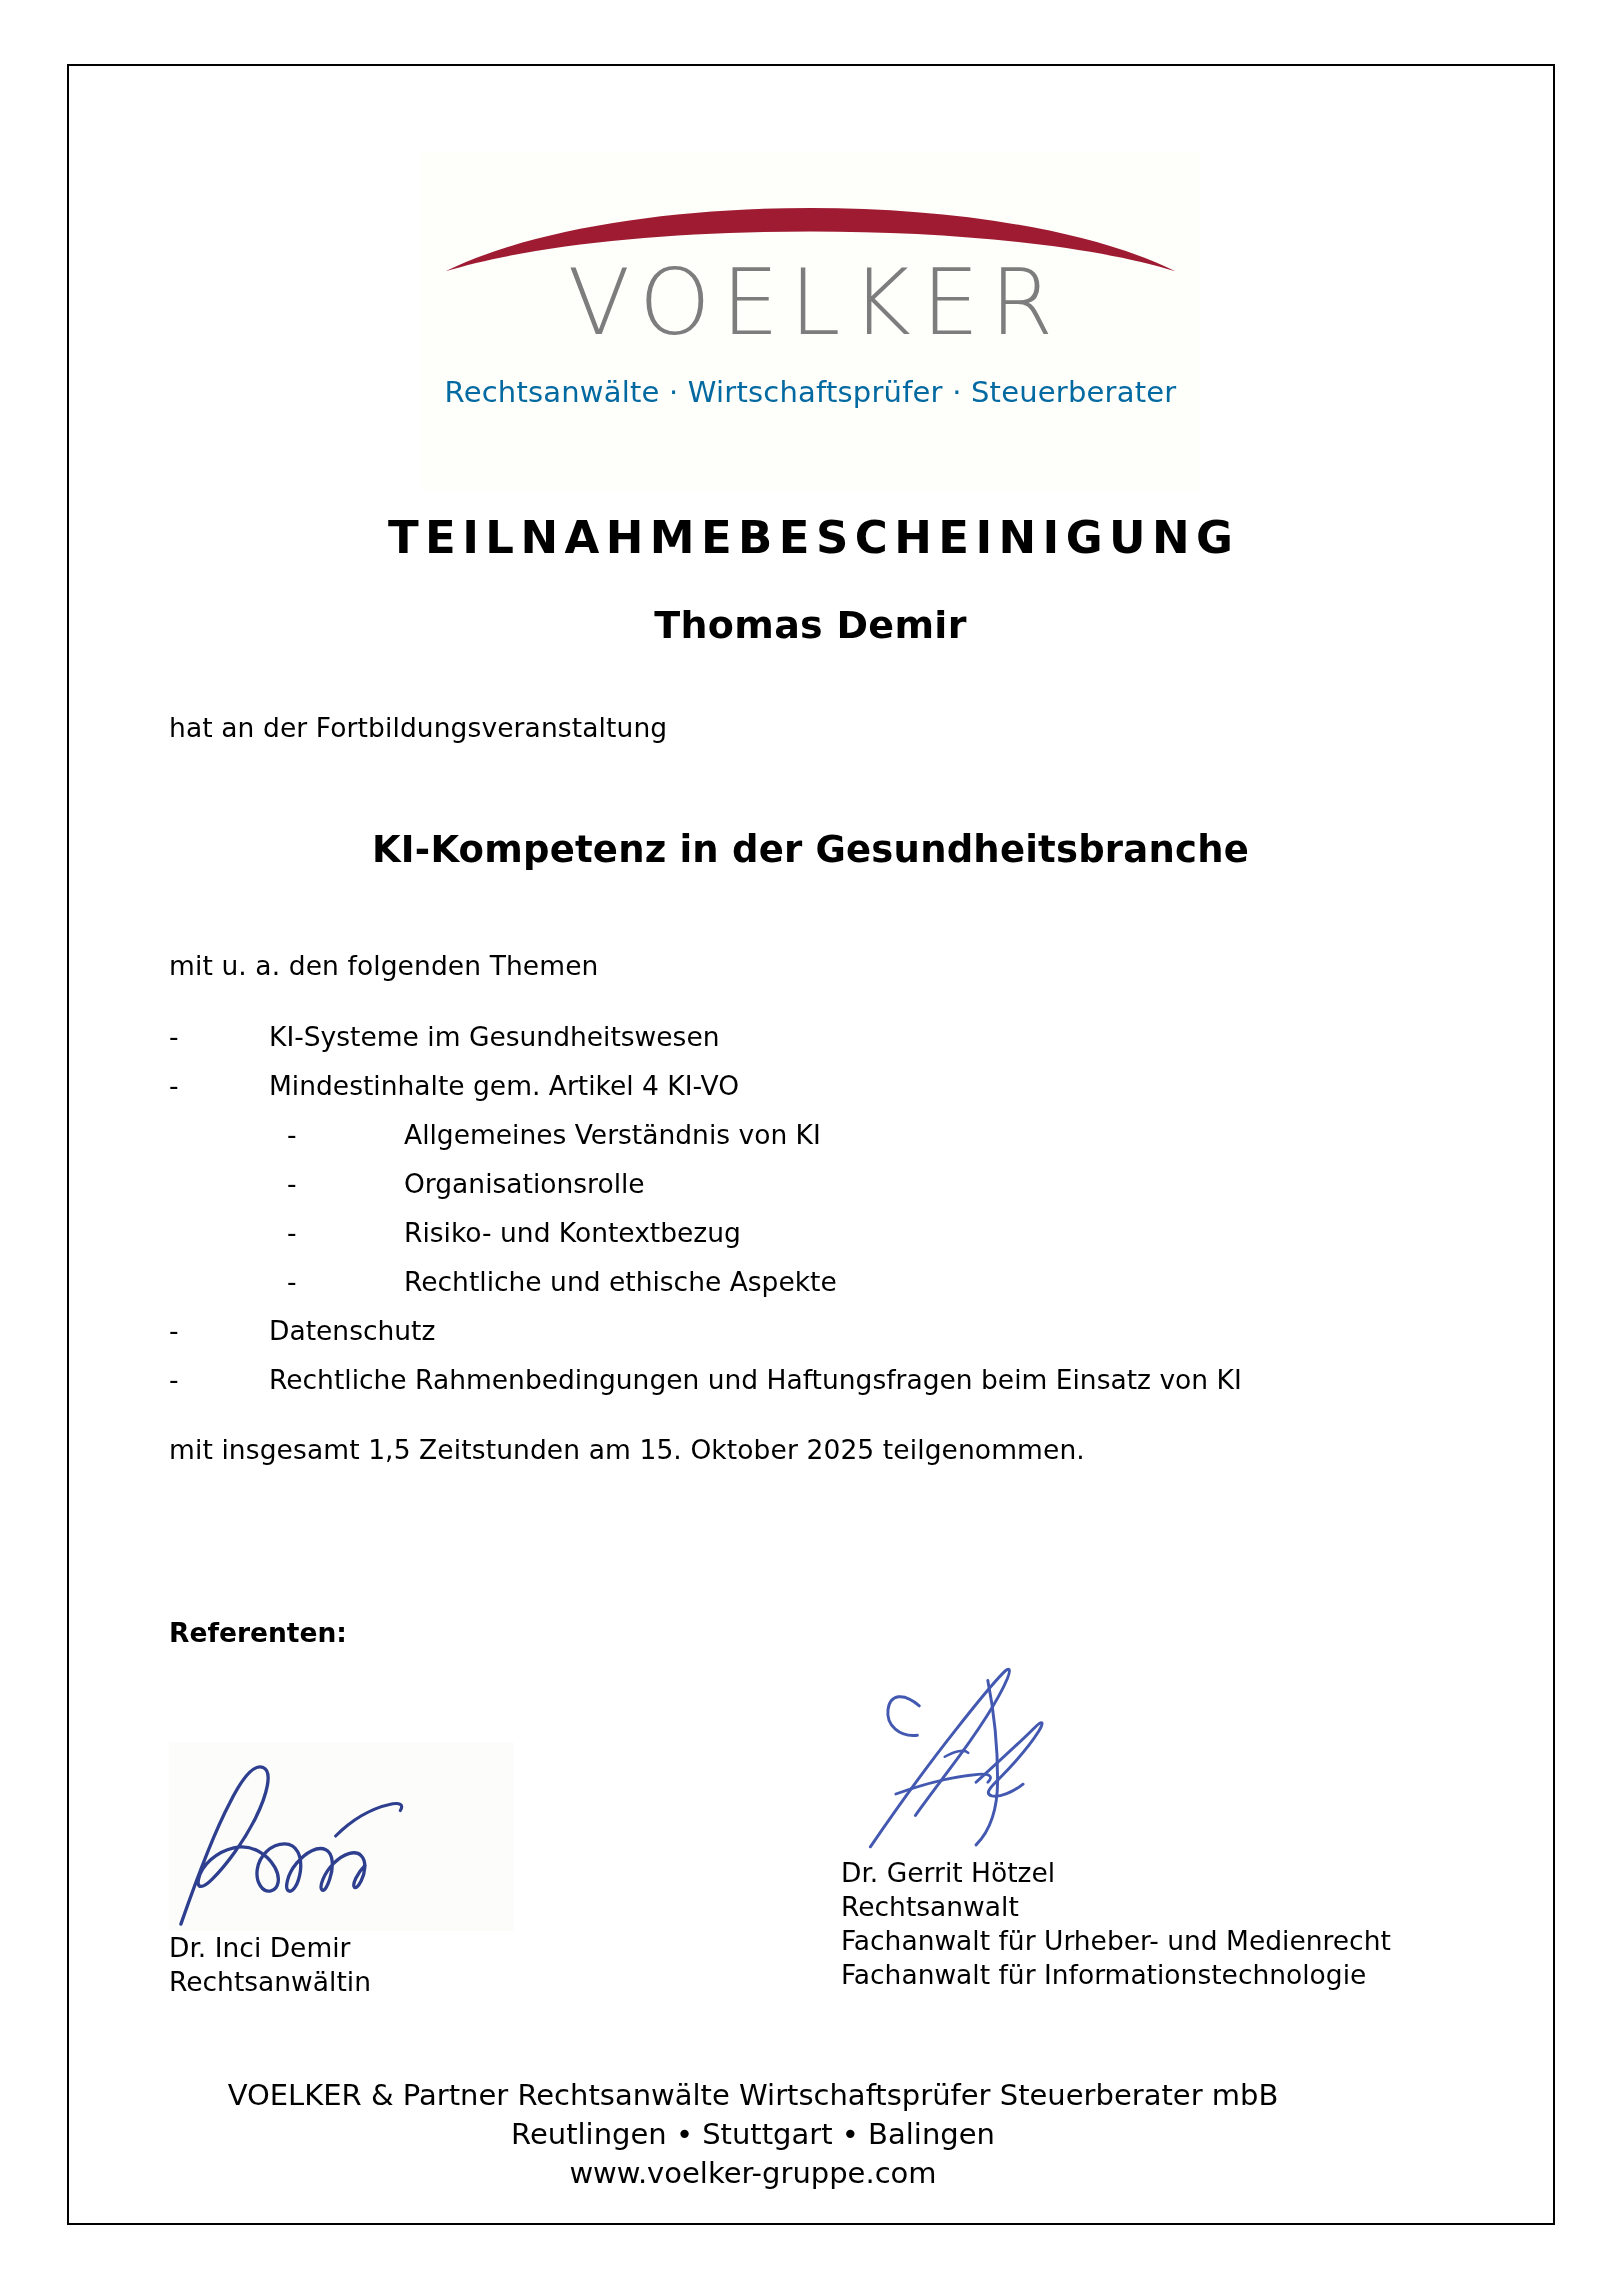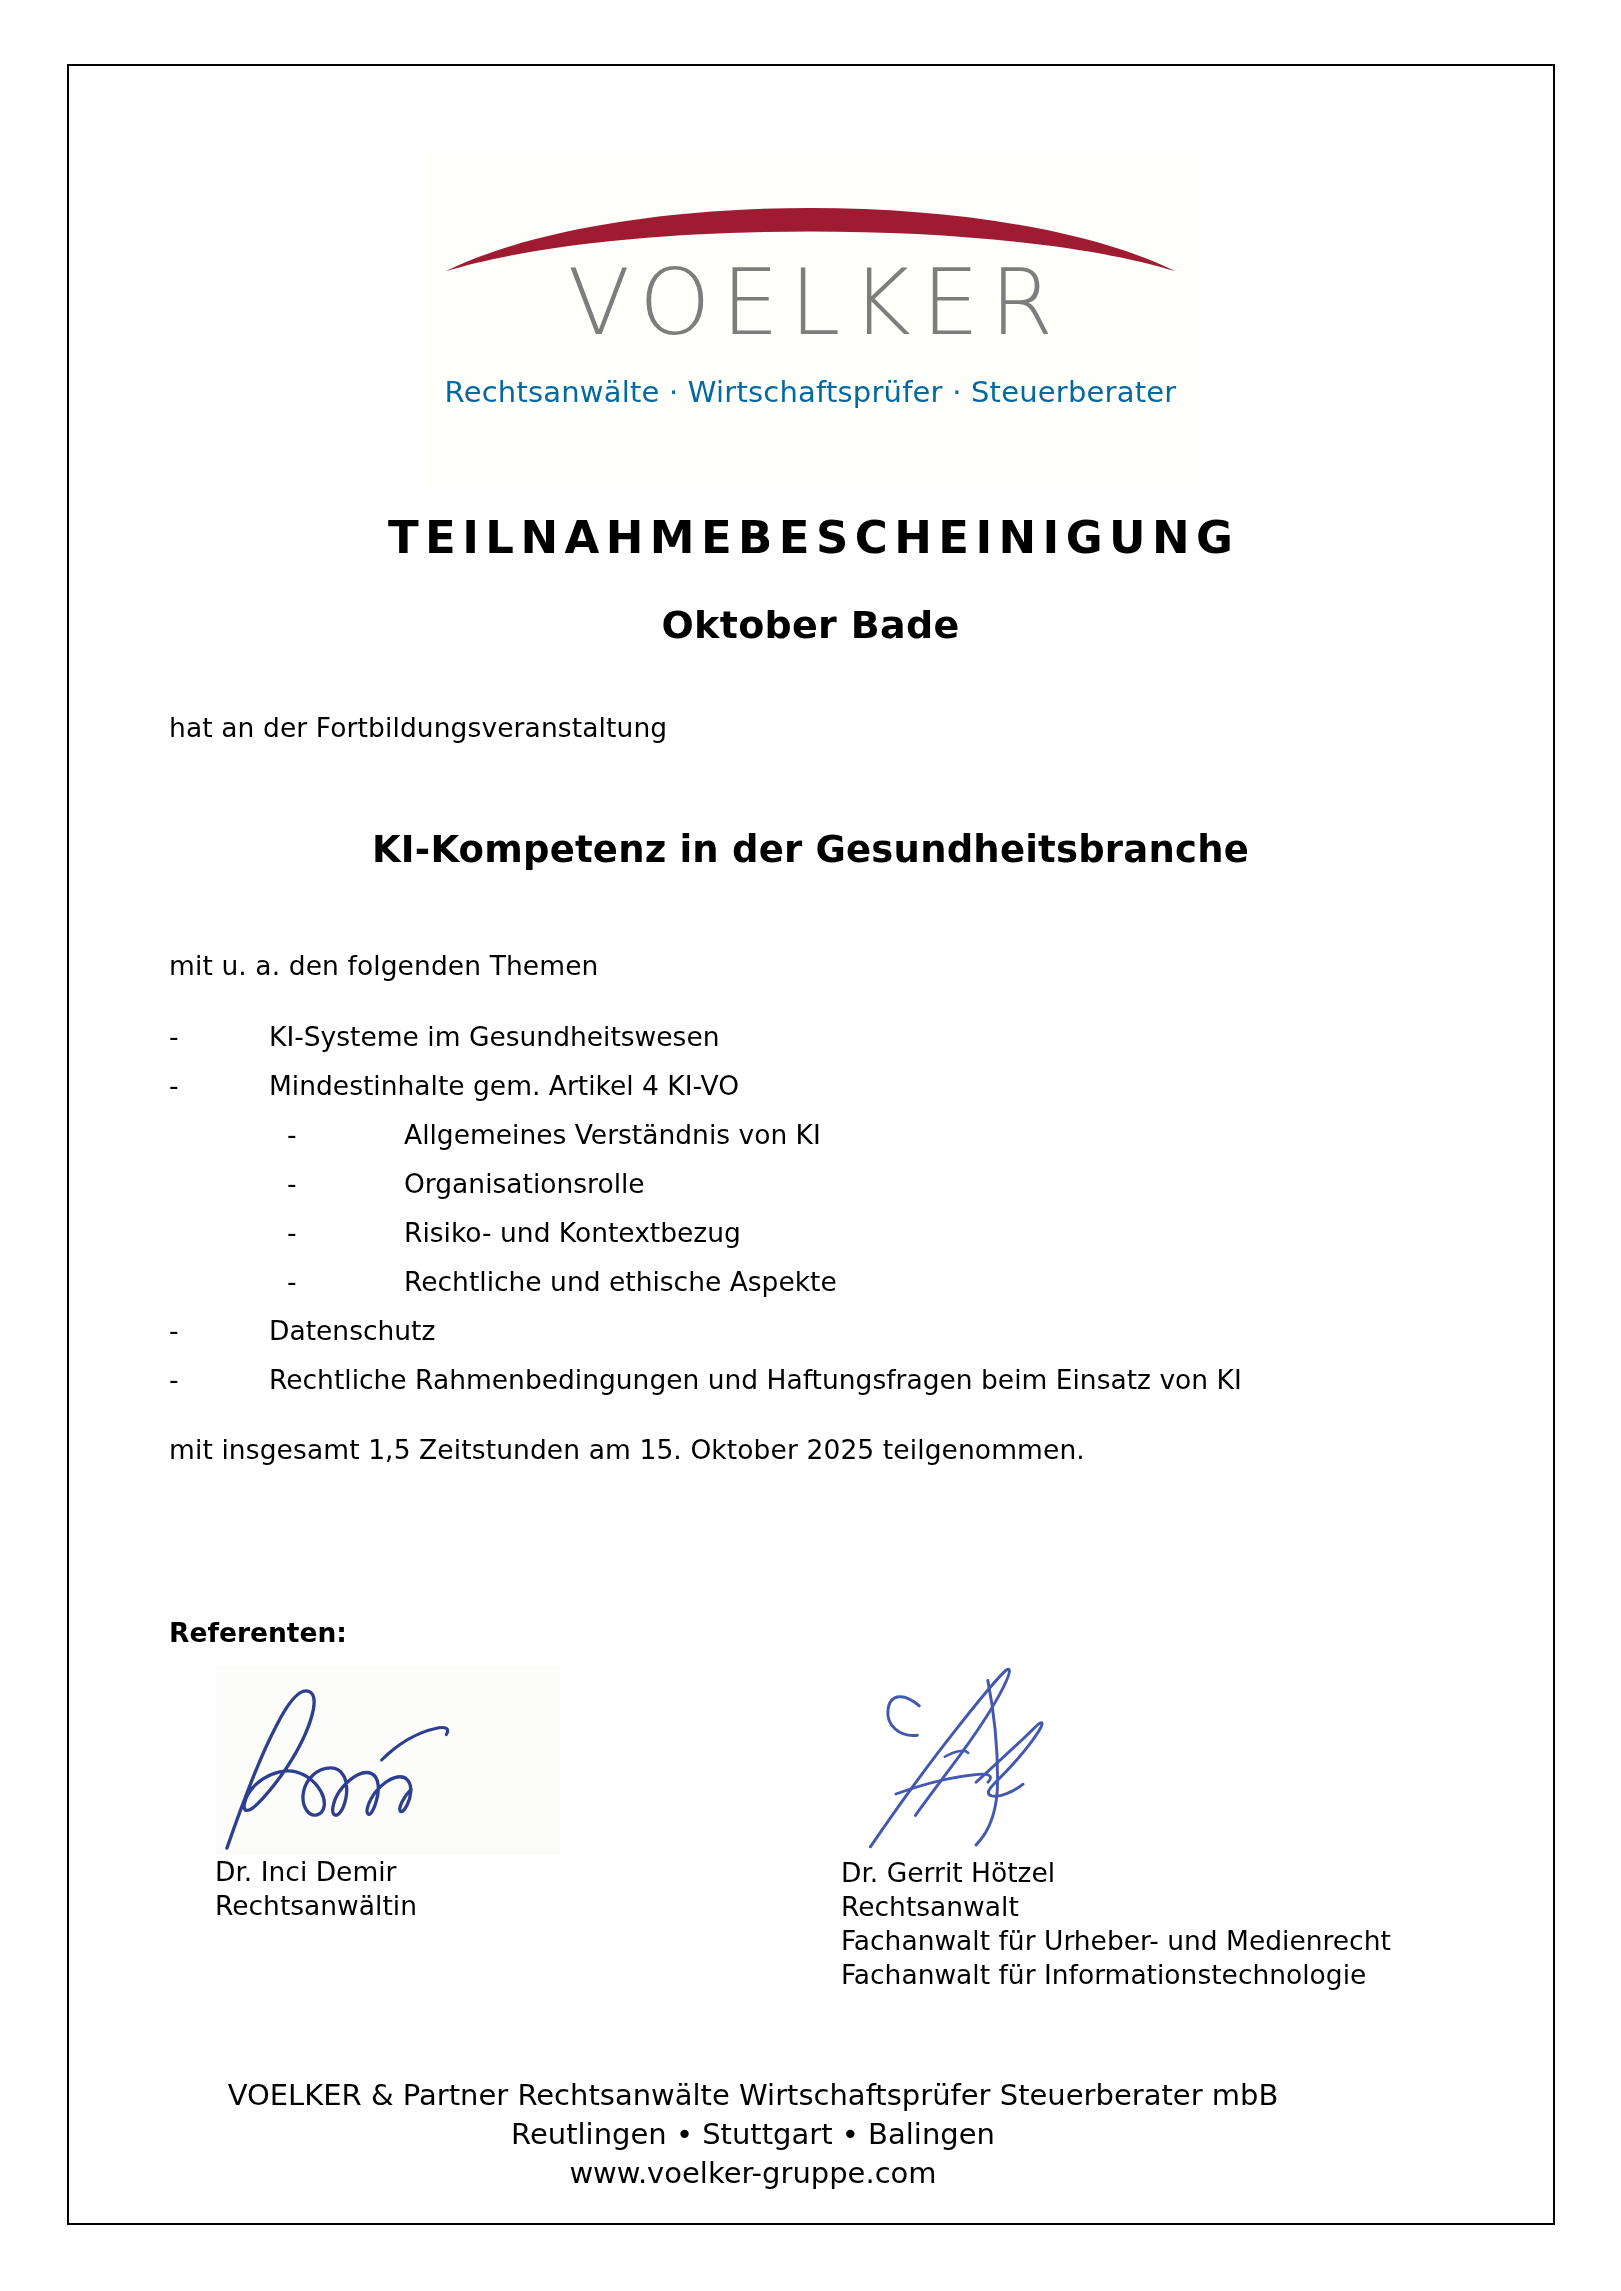--- a/index.html
+++ b/index.html
@@ -220,7 +220,7 @@
 
   <div class="cert-title">TEILNAHMEBESCHEINIGUNG</div>
 
-  <div class="recipient">Oktober Bade</div>
+  <div class="recipient">Thomas Demir</div>
 
   <div class="body-line intro">hat an der Fortbildungsveranstaltung</div>
 

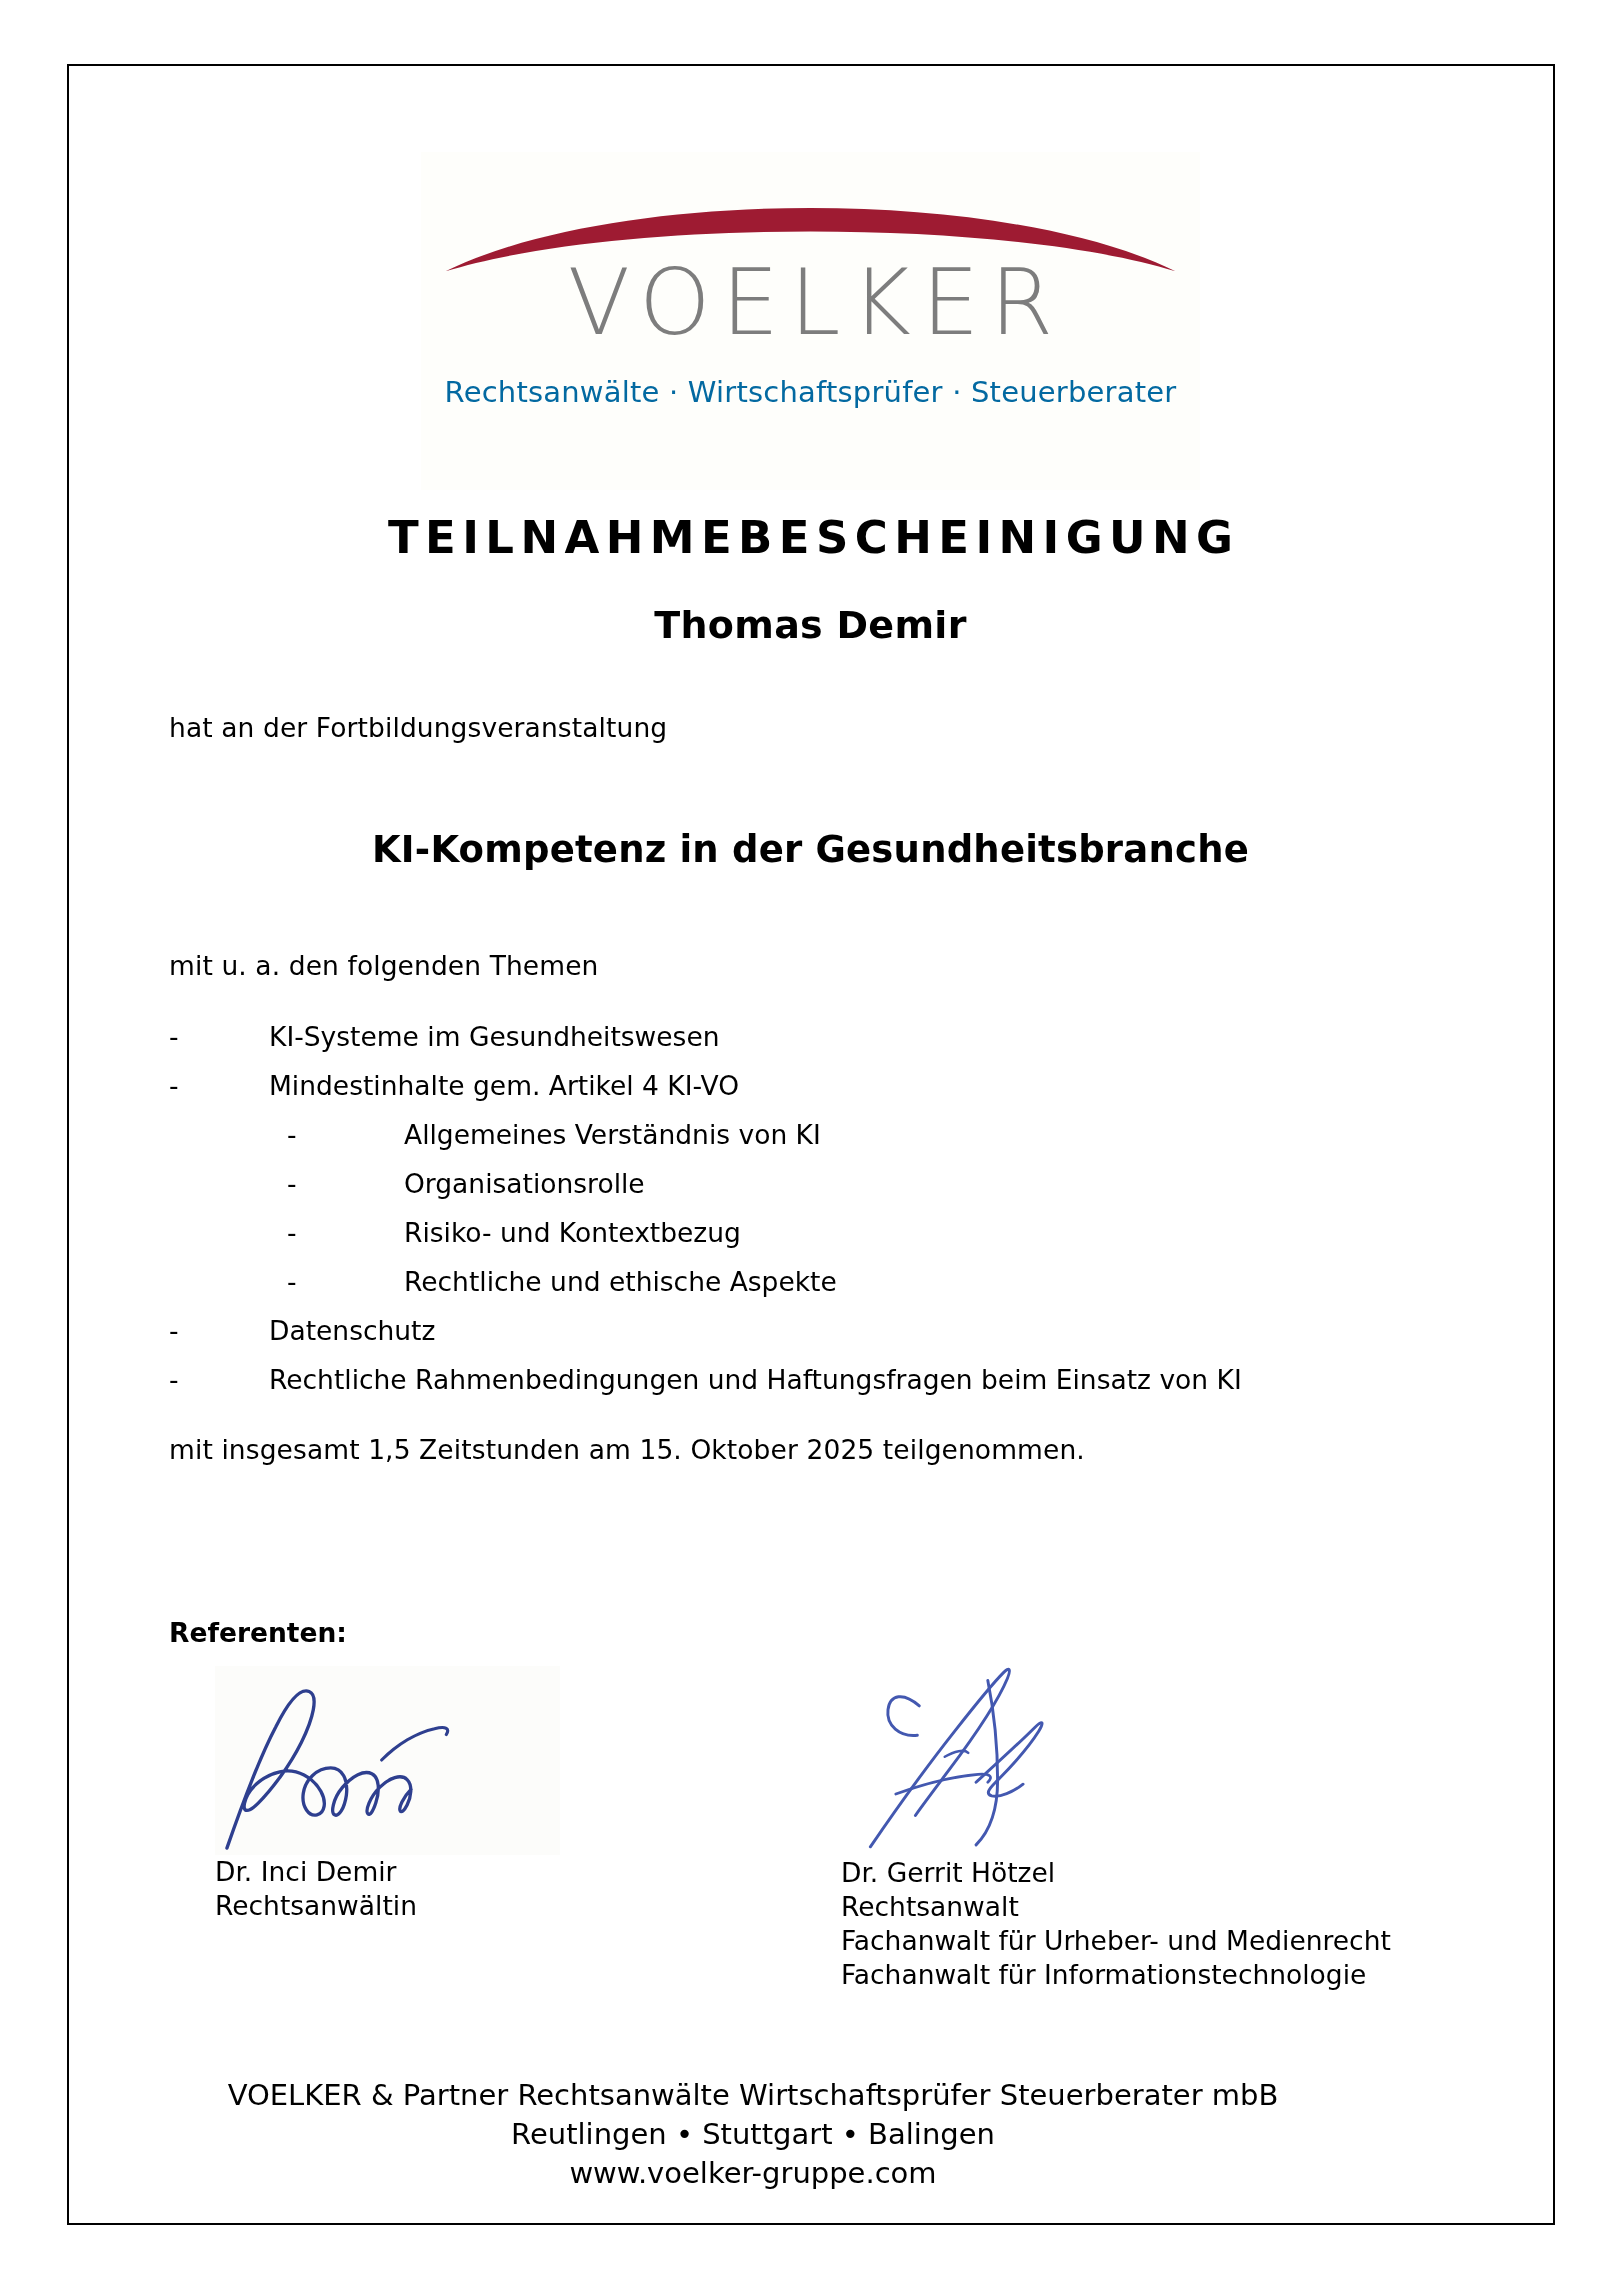--- a/index.html
+++ b/index.html
@@ -163,9 +163,8 @@
   .sig-col-left {
     position: absolute;
     left: 169px;
-    top: 1666px;
+    top: 1742px;
     width: 353px;
-    margin-left: 46px;
   }
   .sig-col-right {
     position: absolute;

